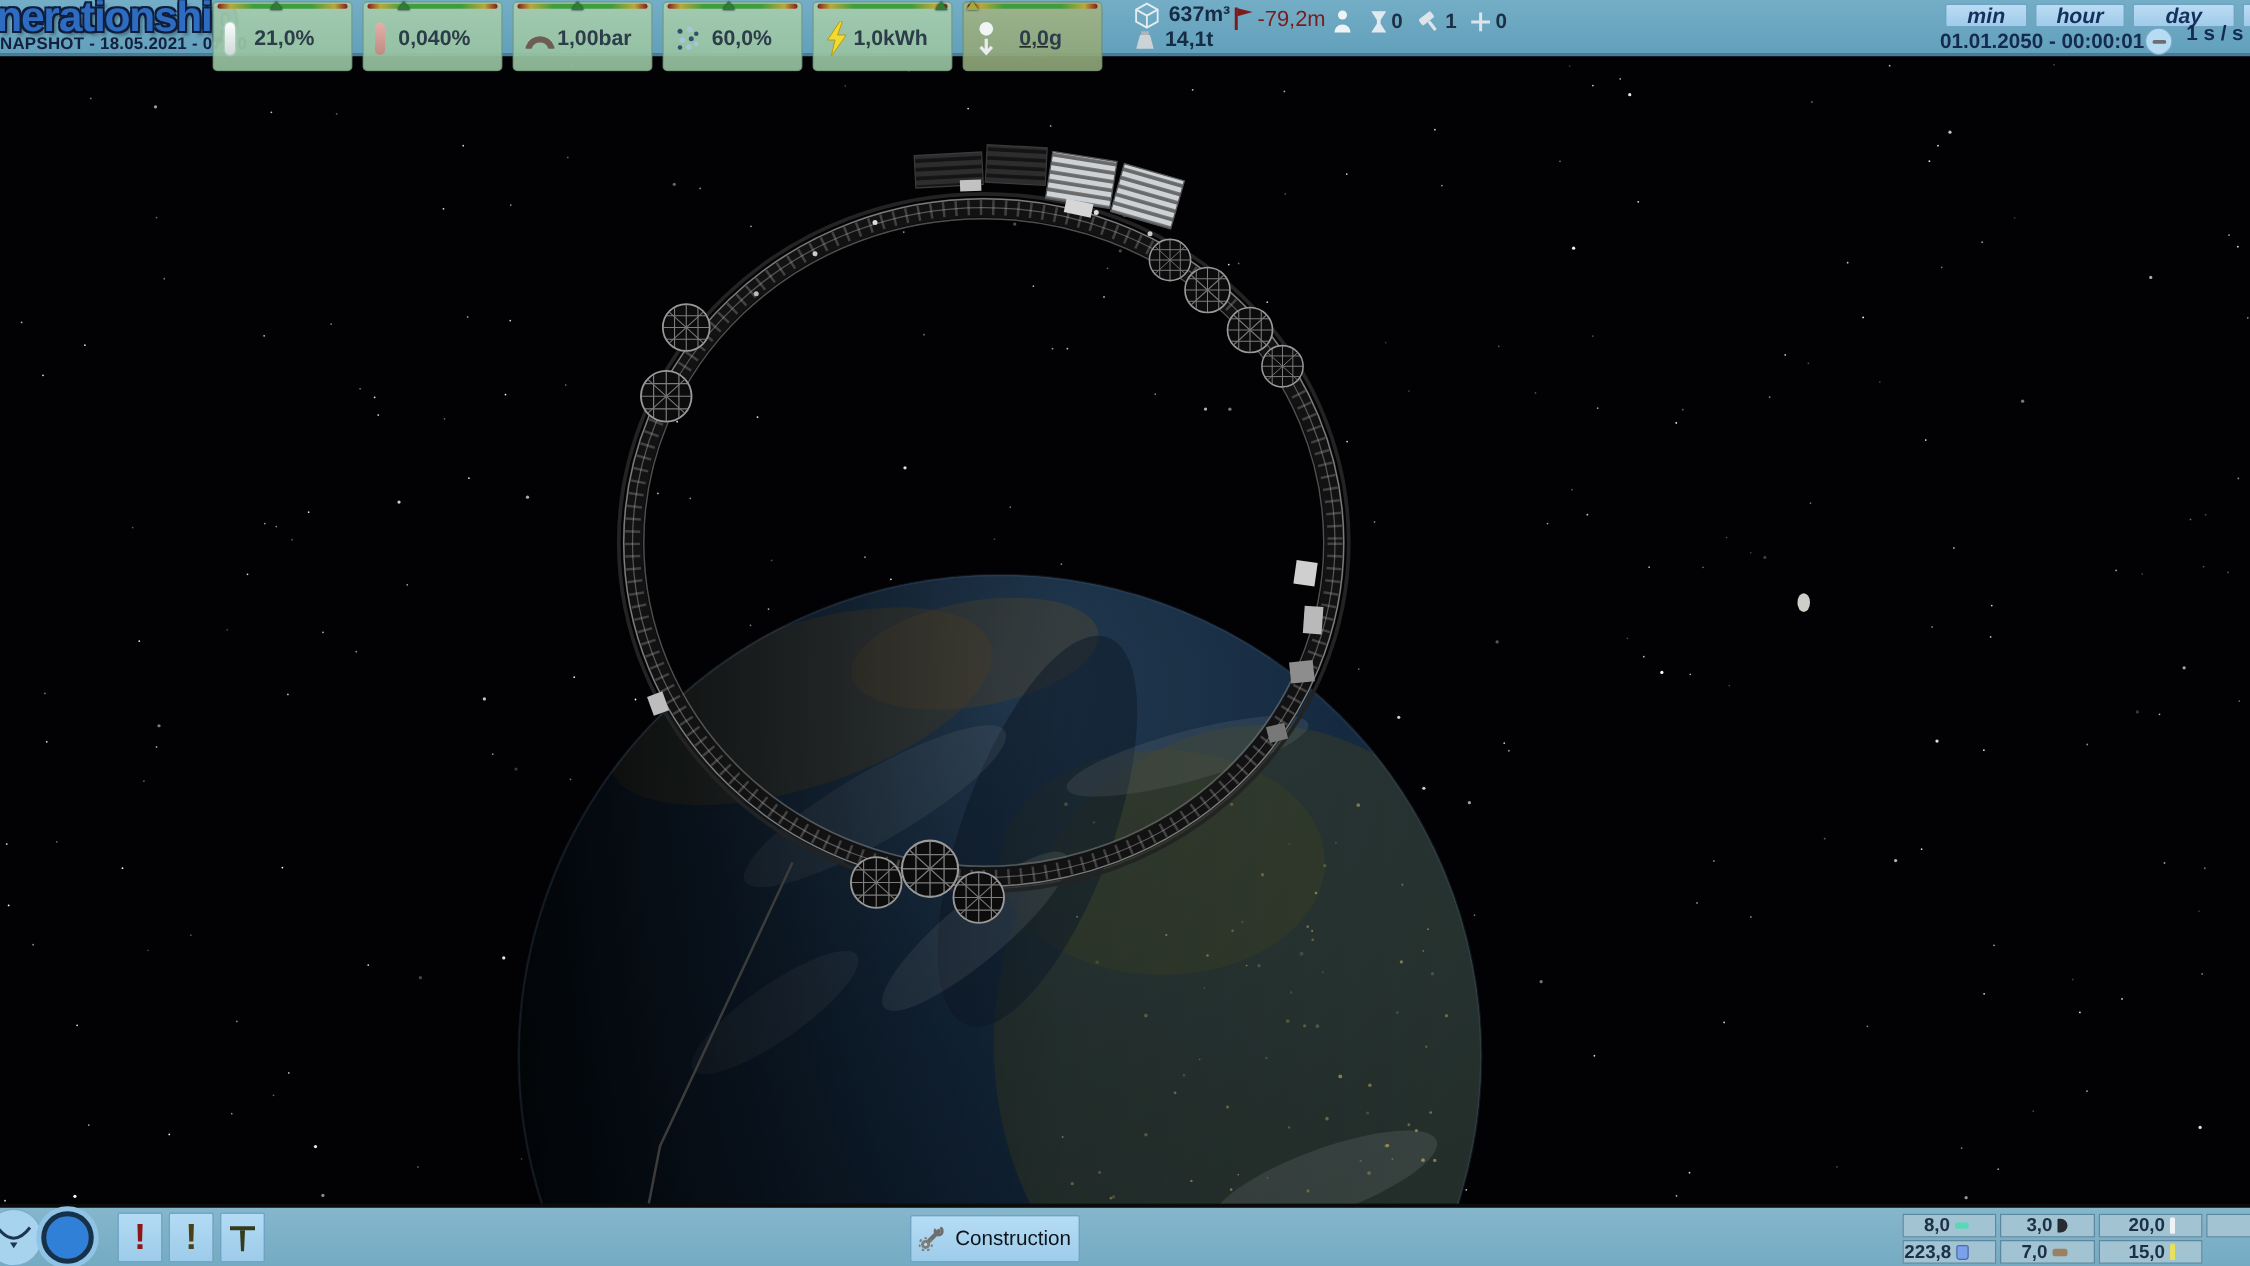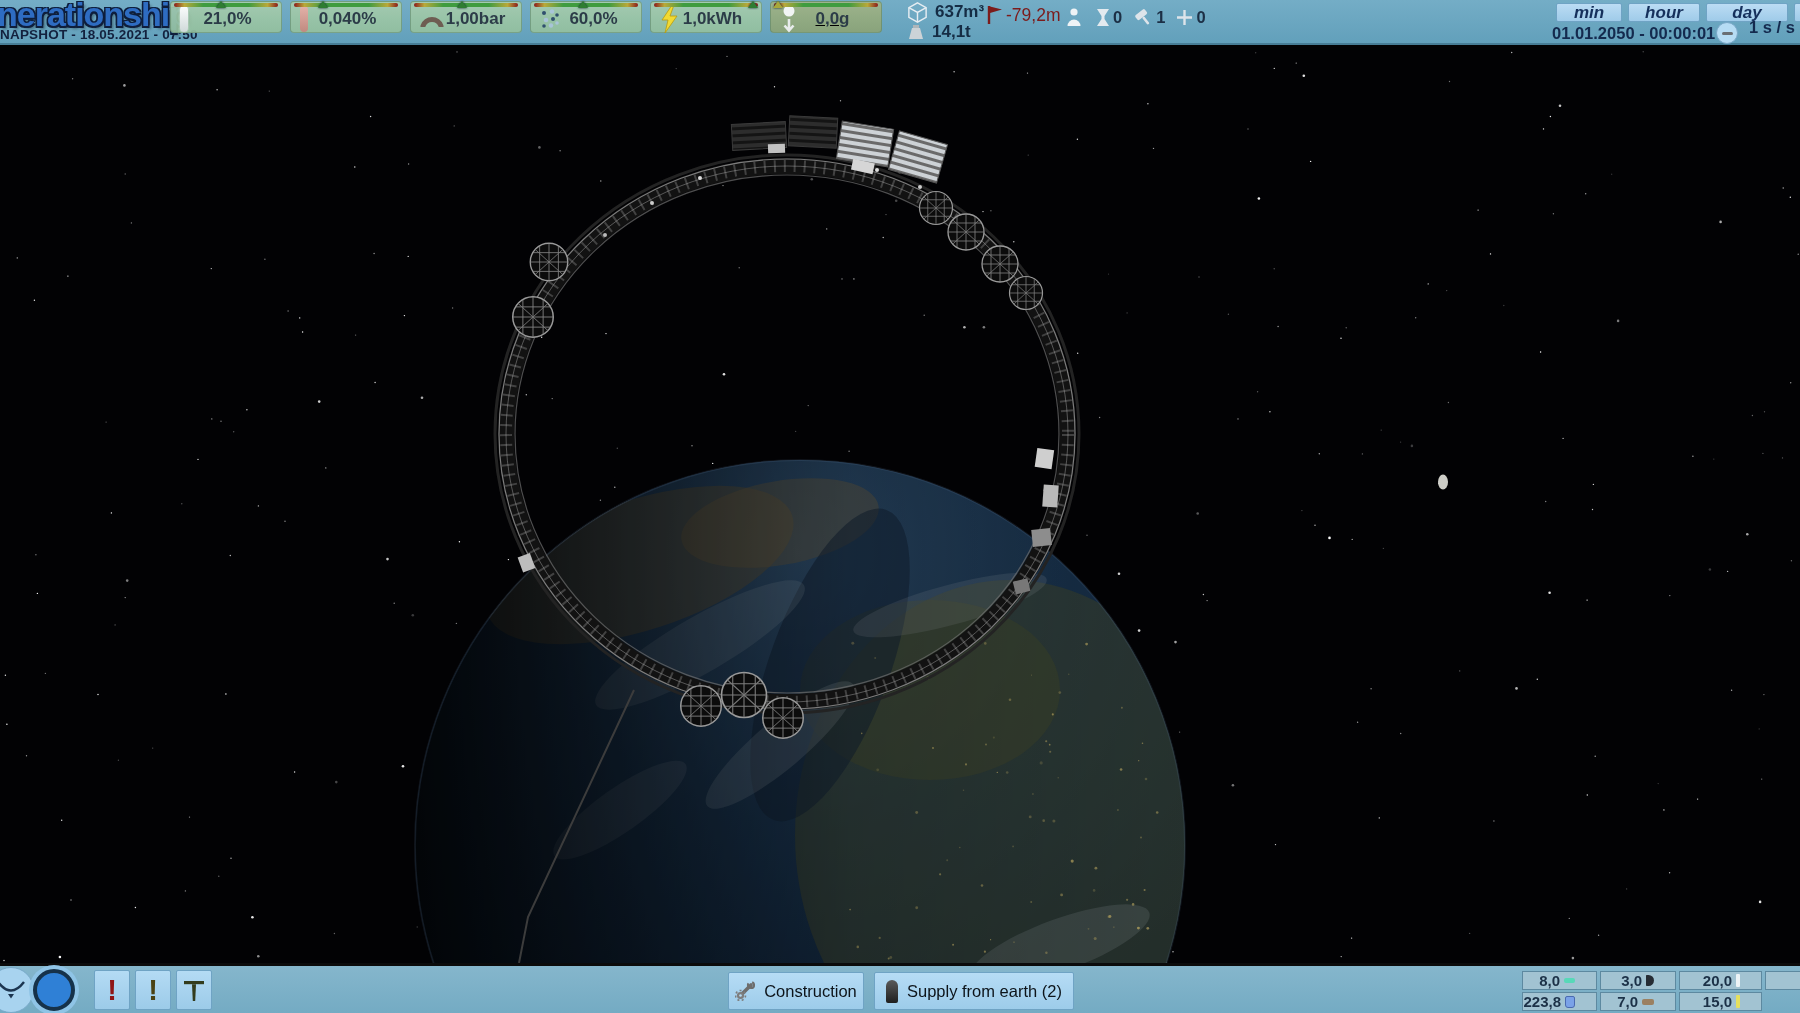--- a/index.html
+++ b/index.html
@@ -14,7 +14,7 @@
   .snapshot { position:absolute; left:0; top:27px; font-size:13.5px; font-weight:bold; color:#13213e; letter-spacing:.2px; }
 
   .tiles { position:absolute; left:170px; top:1px; display:flex; gap:8px; }
-  .tile { position:relative; width:112px; height:32px; border-radius:4px;
+  .tile { position:relative; width:112px; height:56px; border-radius:4px;
     background:linear-gradient(rgba(166,205,175,.92),rgba(148,192,158,.92));
     border:1px solid rgba(90,130,100,.55); display:flex; align-items:center; padding:4px 14px 0 9px; }
   .tile.gravity { background:linear-gradient(rgba(160,180,135,.92),rgba(140,163,118,.92));text-decoration:underline; }

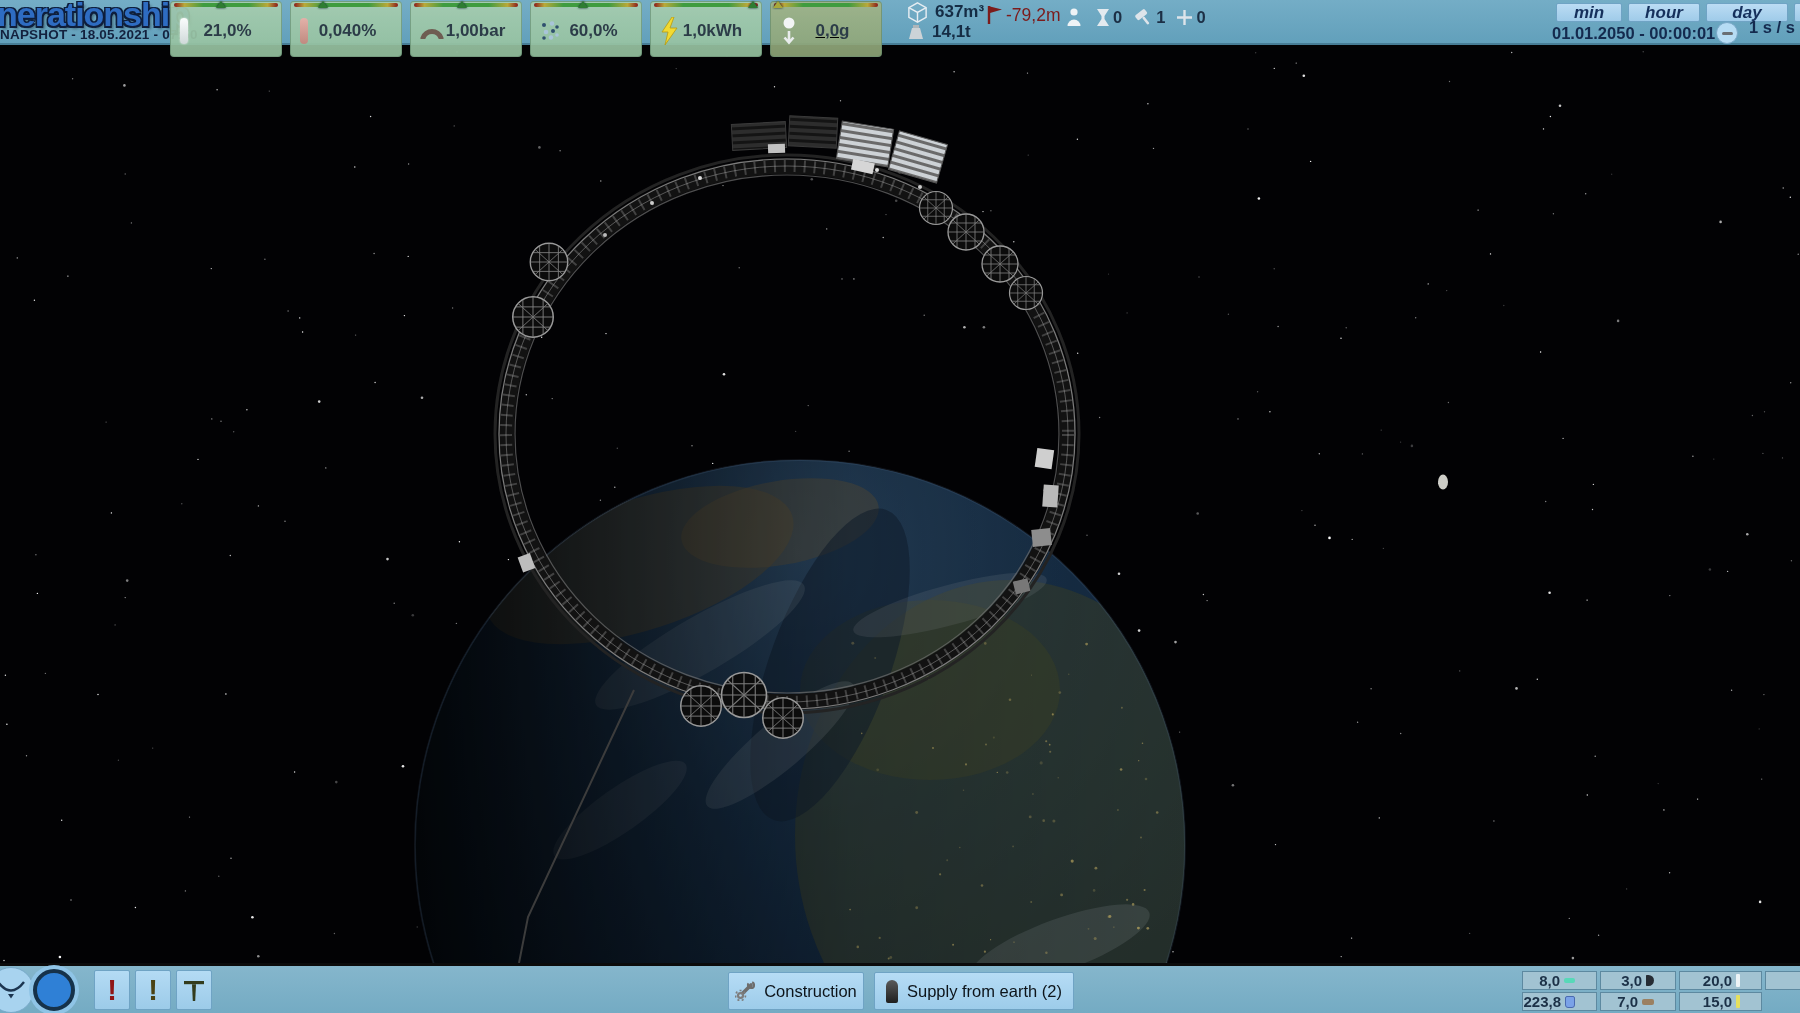--- a/index.html
+++ b/index.html
@@ -743,10 +743,6 @@
       <span>Construction</span>
     </div>
 
-    <div class="bar-btn" style="left:874px;width:200px;">
-      <div class="bullet"></div>
-      <span>Supply from earth (2)</span>
-    </div>
 
     <div class="resources">
       <div class="res-cell">

